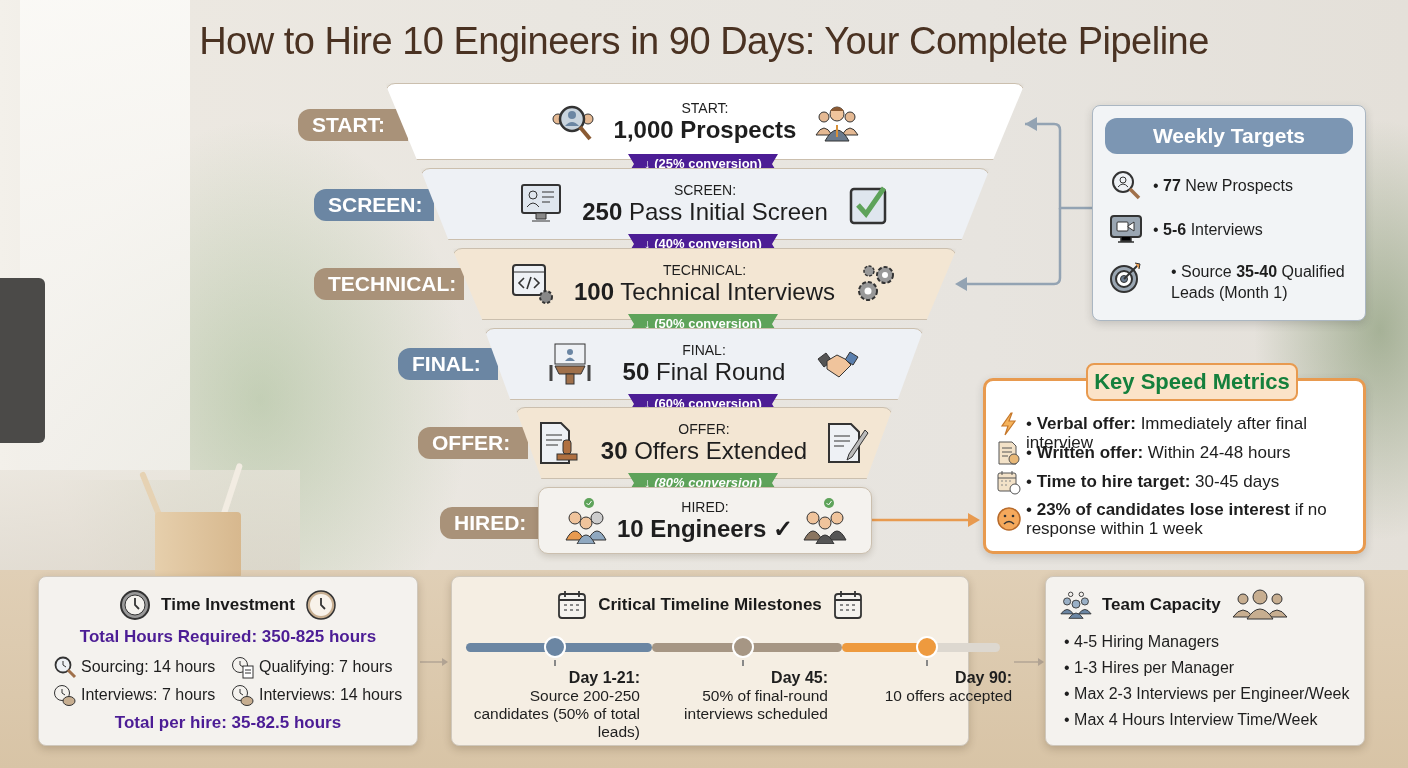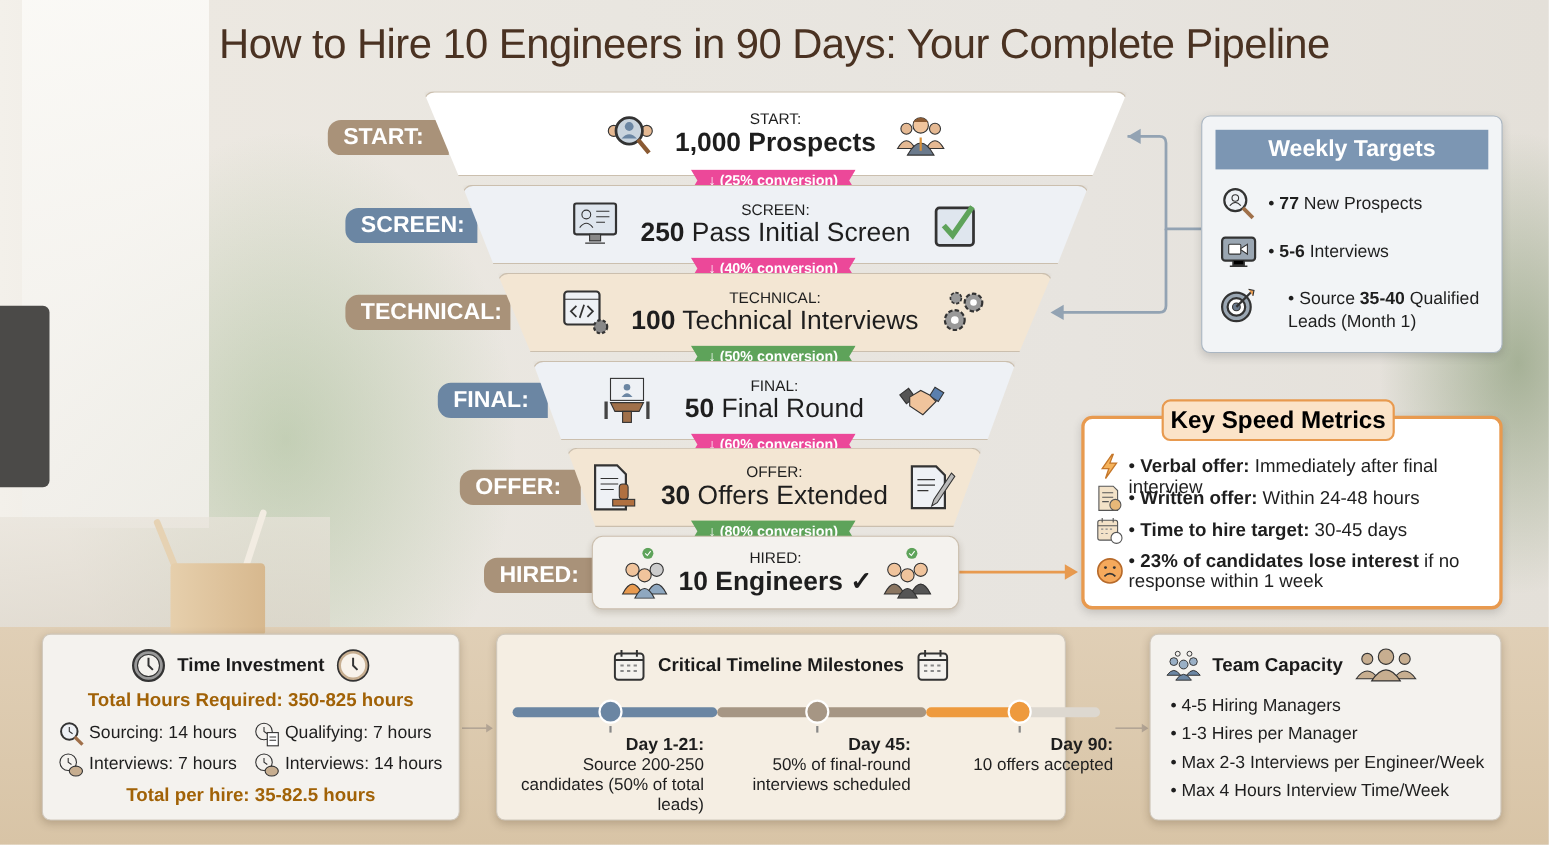--- a/index.html
+++ b/index.html
@@ -62,7 +62,7 @@
       position:absolute; background:#f2f4f6; border:1.5px solid #aab6c2; border-radius:8px;
       box-shadow: 0 3px 8px rgba(60,60,60,0.2);
     }
-    .wt-header { position:absolute; left:12px; top:12px; right:12px; height:36px; border-radius:0;
+    .wt-header { position:absolute; left:12px; top:12px; right:12px; height:36px; border-radius:12px;
       background:#7c96b3; color:#fff; font-weight:700; font-size:21px; text-align:center; line-height:36px; }
     .wt-row { position:absolute; left:16px; display:flex; align-items:flex-start; gap:10px; font-size:16px; color:#1e1e1e; line-height:21px; }
     .wt-row .icon { width:34px; height:34px; }

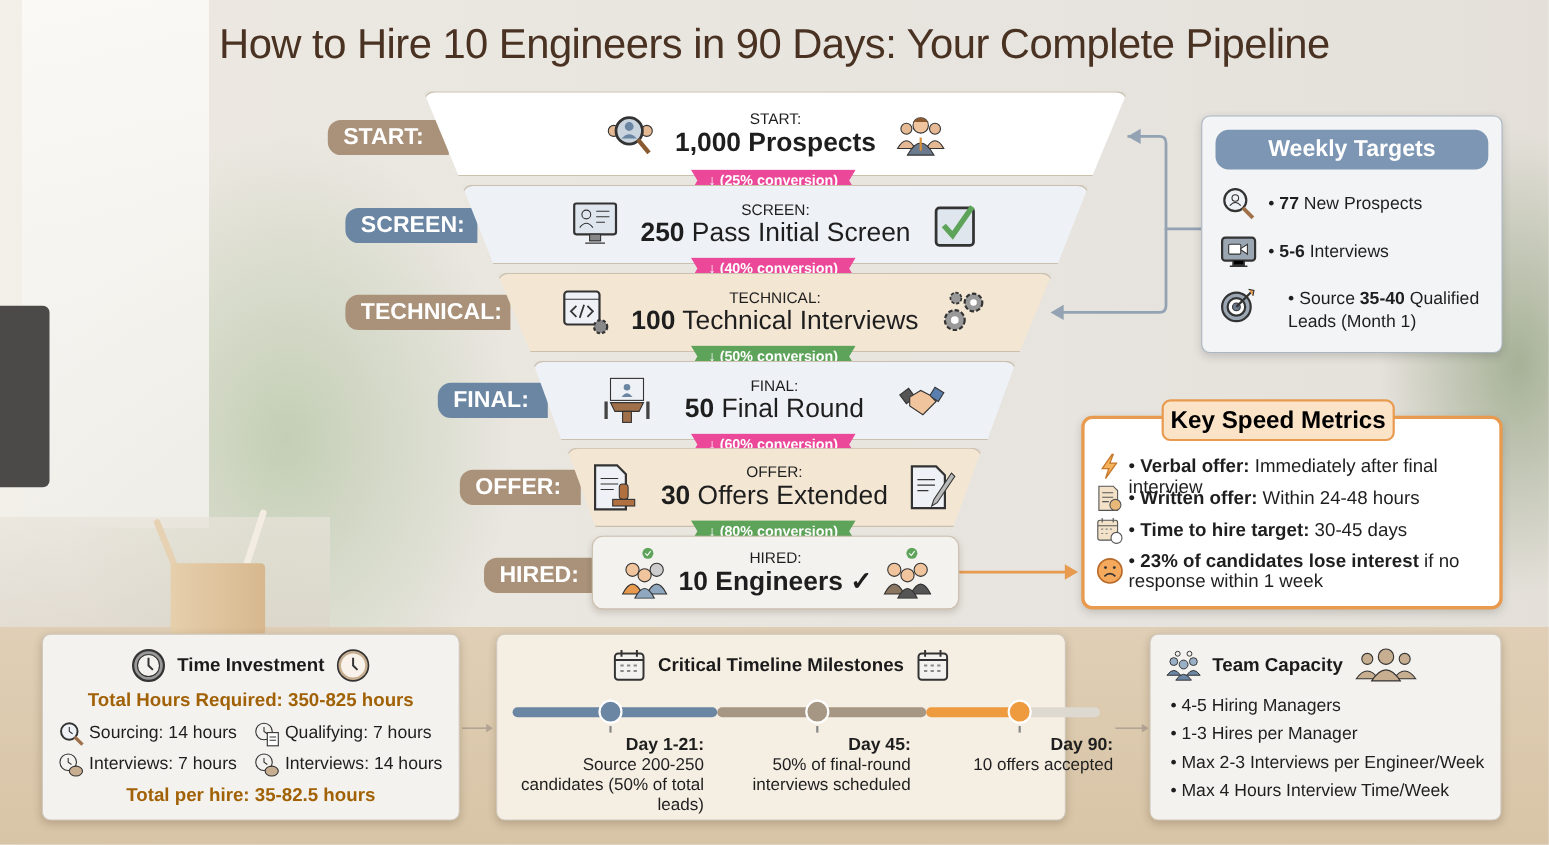--- a/index.html
+++ b/index.html
@@ -53,7 +53,7 @@
       line-height:20px; text-align:center;
       clip-path: polygon(0 0,100% 0,96% 50%,100% 100%,0 100%,4% 50%);
     }
-    .conv-blue { background:#ec4899;text-align:center; }
+    .conv-blue { background:#4c1d95;text-align:center; }
     .conv-green { background:#5ea35a; }
     .icon { width:46px; height:46px; flex:0 0 auto; }
 

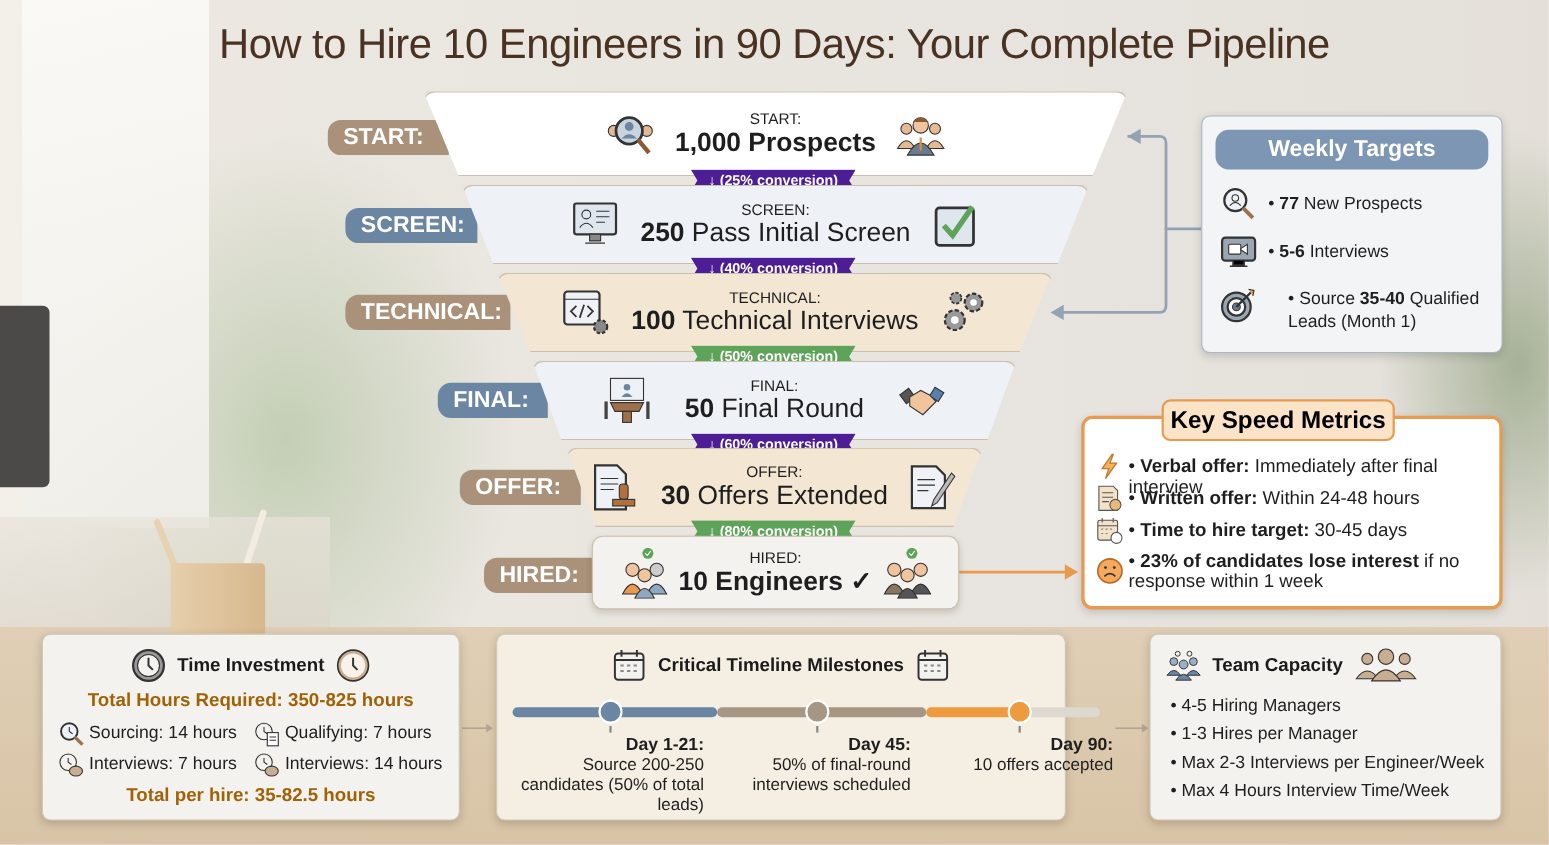--- a/index.html
+++ b/index.html
@@ -71,8 +71,8 @@
       position:absolute; left:983px; top:378px; width:383px; height:176px;
       background:#fff; border:3px solid #e89a4f; border-radius:10px; box-shadow:0 3px 8px rgba(60,60,60,0.2);
     }
-    .ksm-header { position:absolute; left:70px; top:-18px; width:212px; height:38px; background:#fbe3c8;
-      border:2px solid #e89a4f; border-radius:8px; text-align:center; font-size:22px; font-weight:700; line-height:34px; color:#000000; }
+    .ksm-header { position:absolute; left:100px; top:-18px; width:212px; height:38px; background:#fbe3c8;
+      border:2px solid #e89a4f; border-radius:8px; text-align:center; font-size:22px; font-weight:700; line-height:34px; color:#15803d; }
     .ksm-row { position:absolute; left:10px; display:flex; gap:4px; align-items:flex-start; font-size:17px; line-height:19px; color:#1e1e1e; }
     .ksm-row .icon { width:26px; height:26px; }
 

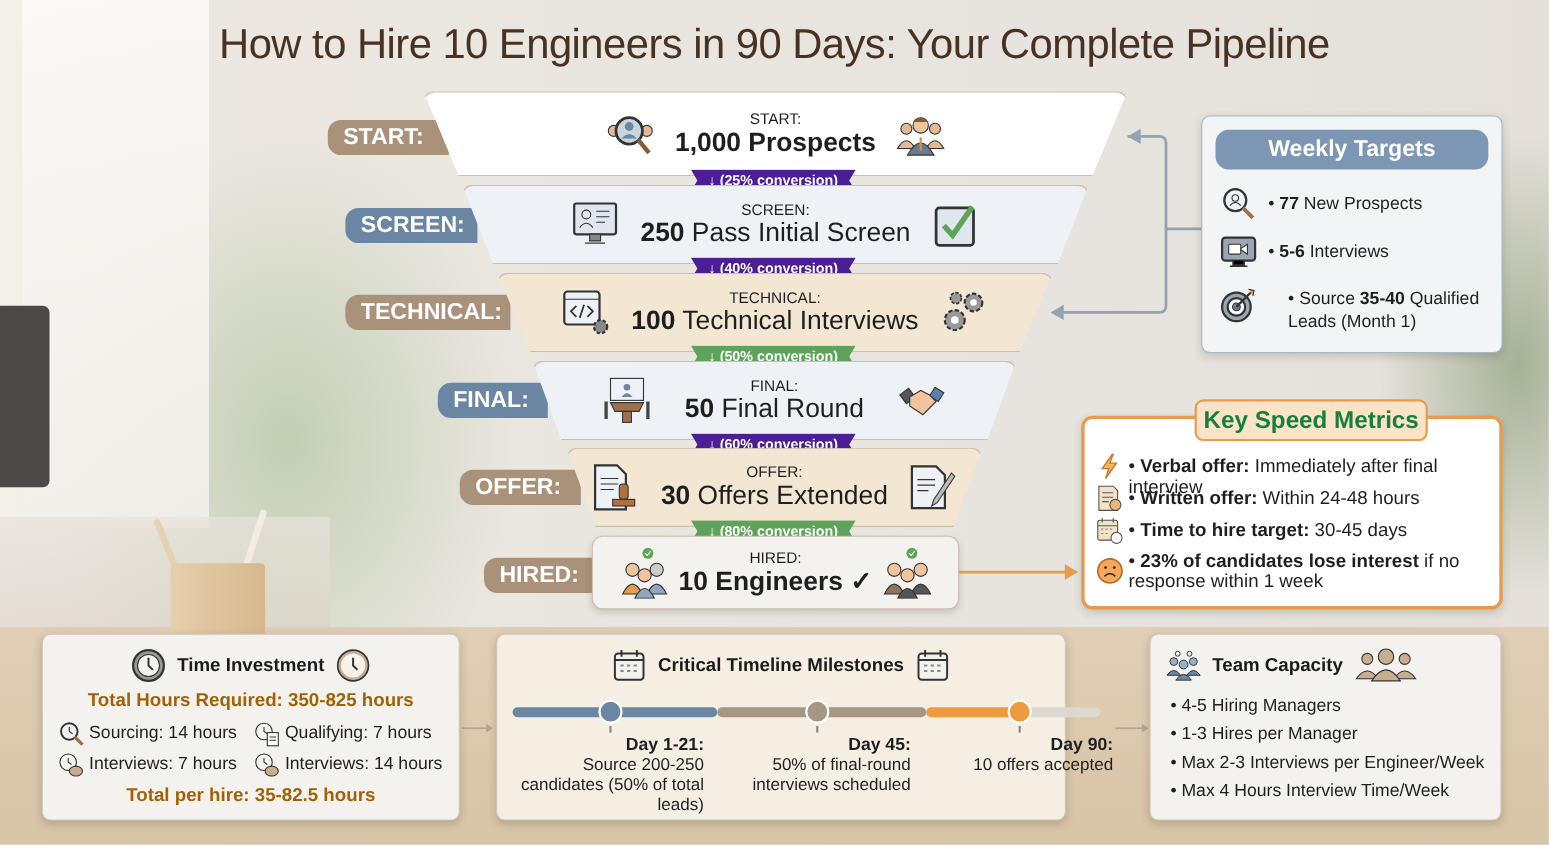--- a/index.html
+++ b/index.html
@@ -250,7 +250,7 @@
         </svg>
     </div>
   </div>
-  <div class="conv conv-green" style="left:628px;top:473px;width:150px;">↓ (80% conversion)</div>
+  <div class="conv conv-green" style="left:628px;top:473px;width:150px;font-style:italic;">↓ (80% conversion)</div>
 
   <div class="tag tag-tan" style="left:440px;top:507px;width:110px;">HIRED:</div>
   <div class="stage" style="left:538px;top:487px;width:334px;height:67px;">

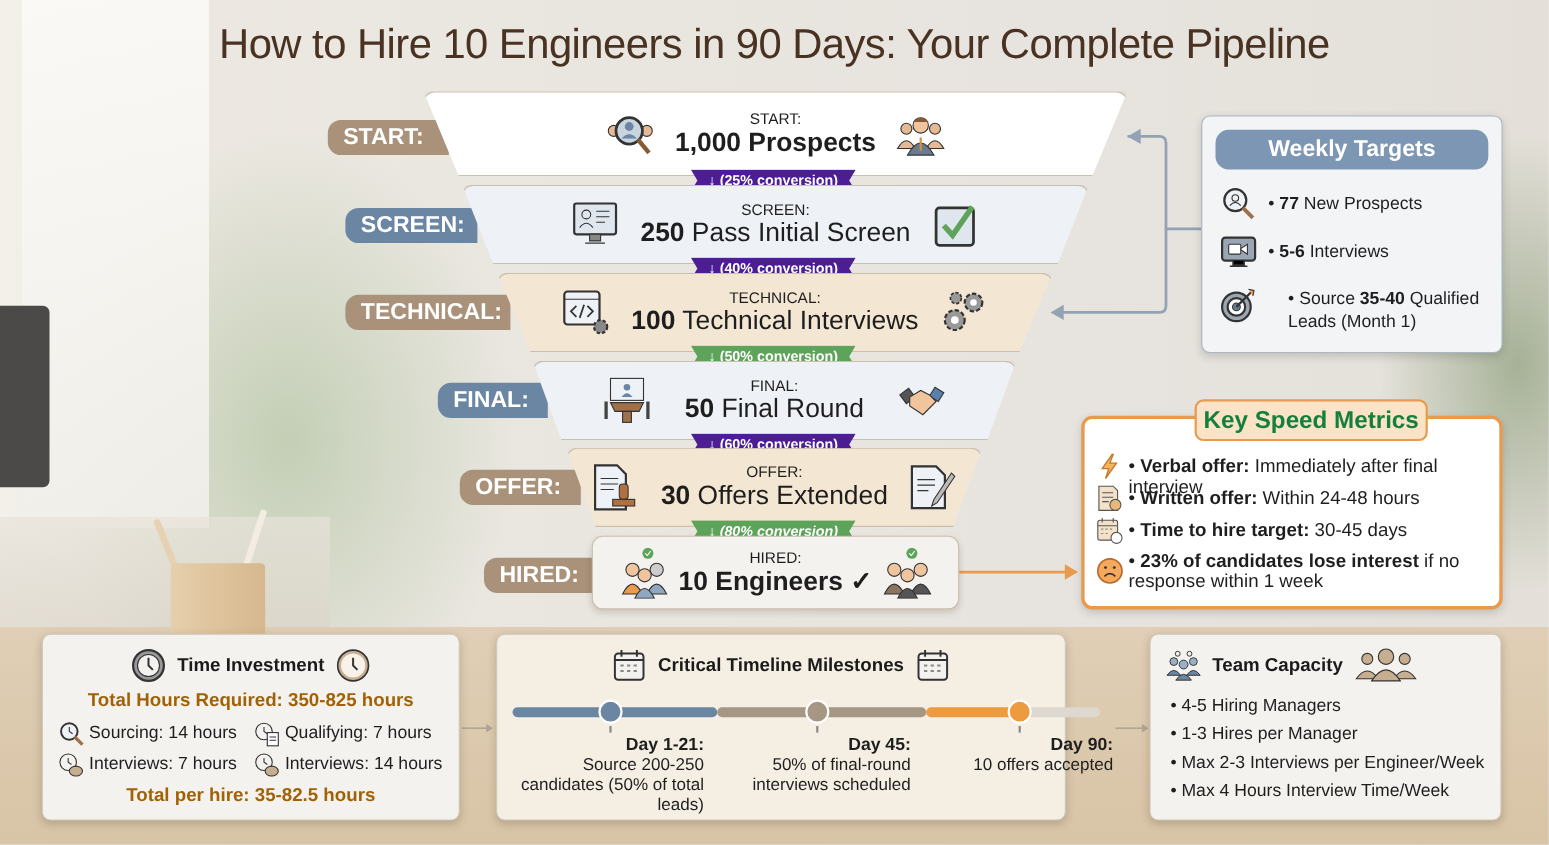--- a/index.html
+++ b/index.html
@@ -82,7 +82,7 @@
     }
     .card-title { display:flex; align-items:center; justify-content:center; gap:10px; font-size:17px; font-weight:700; color:#1a1a1a; margin-top:12px; height:32px; }
     .card-title .icon { width:32px; height:32px; }
-    .ti-line { text-align:center; font-size:17px; font-weight:700; color:#a16207; }
+    .ti-line { text-align:center; font-size:17px; font-weight:700; color:#4c1d95; }
     .ti-grid { display:grid; grid-template-columns: 172px 172px; column-gap:6px; row-gap:4px; margin:8px 0 6px 14px; font-size:16px; color:#1e1e1e; }
     .ti-cell { display:flex; align-items:center; gap:4px; }
     .ti-cell .icon { width:24px; height:24px; }

